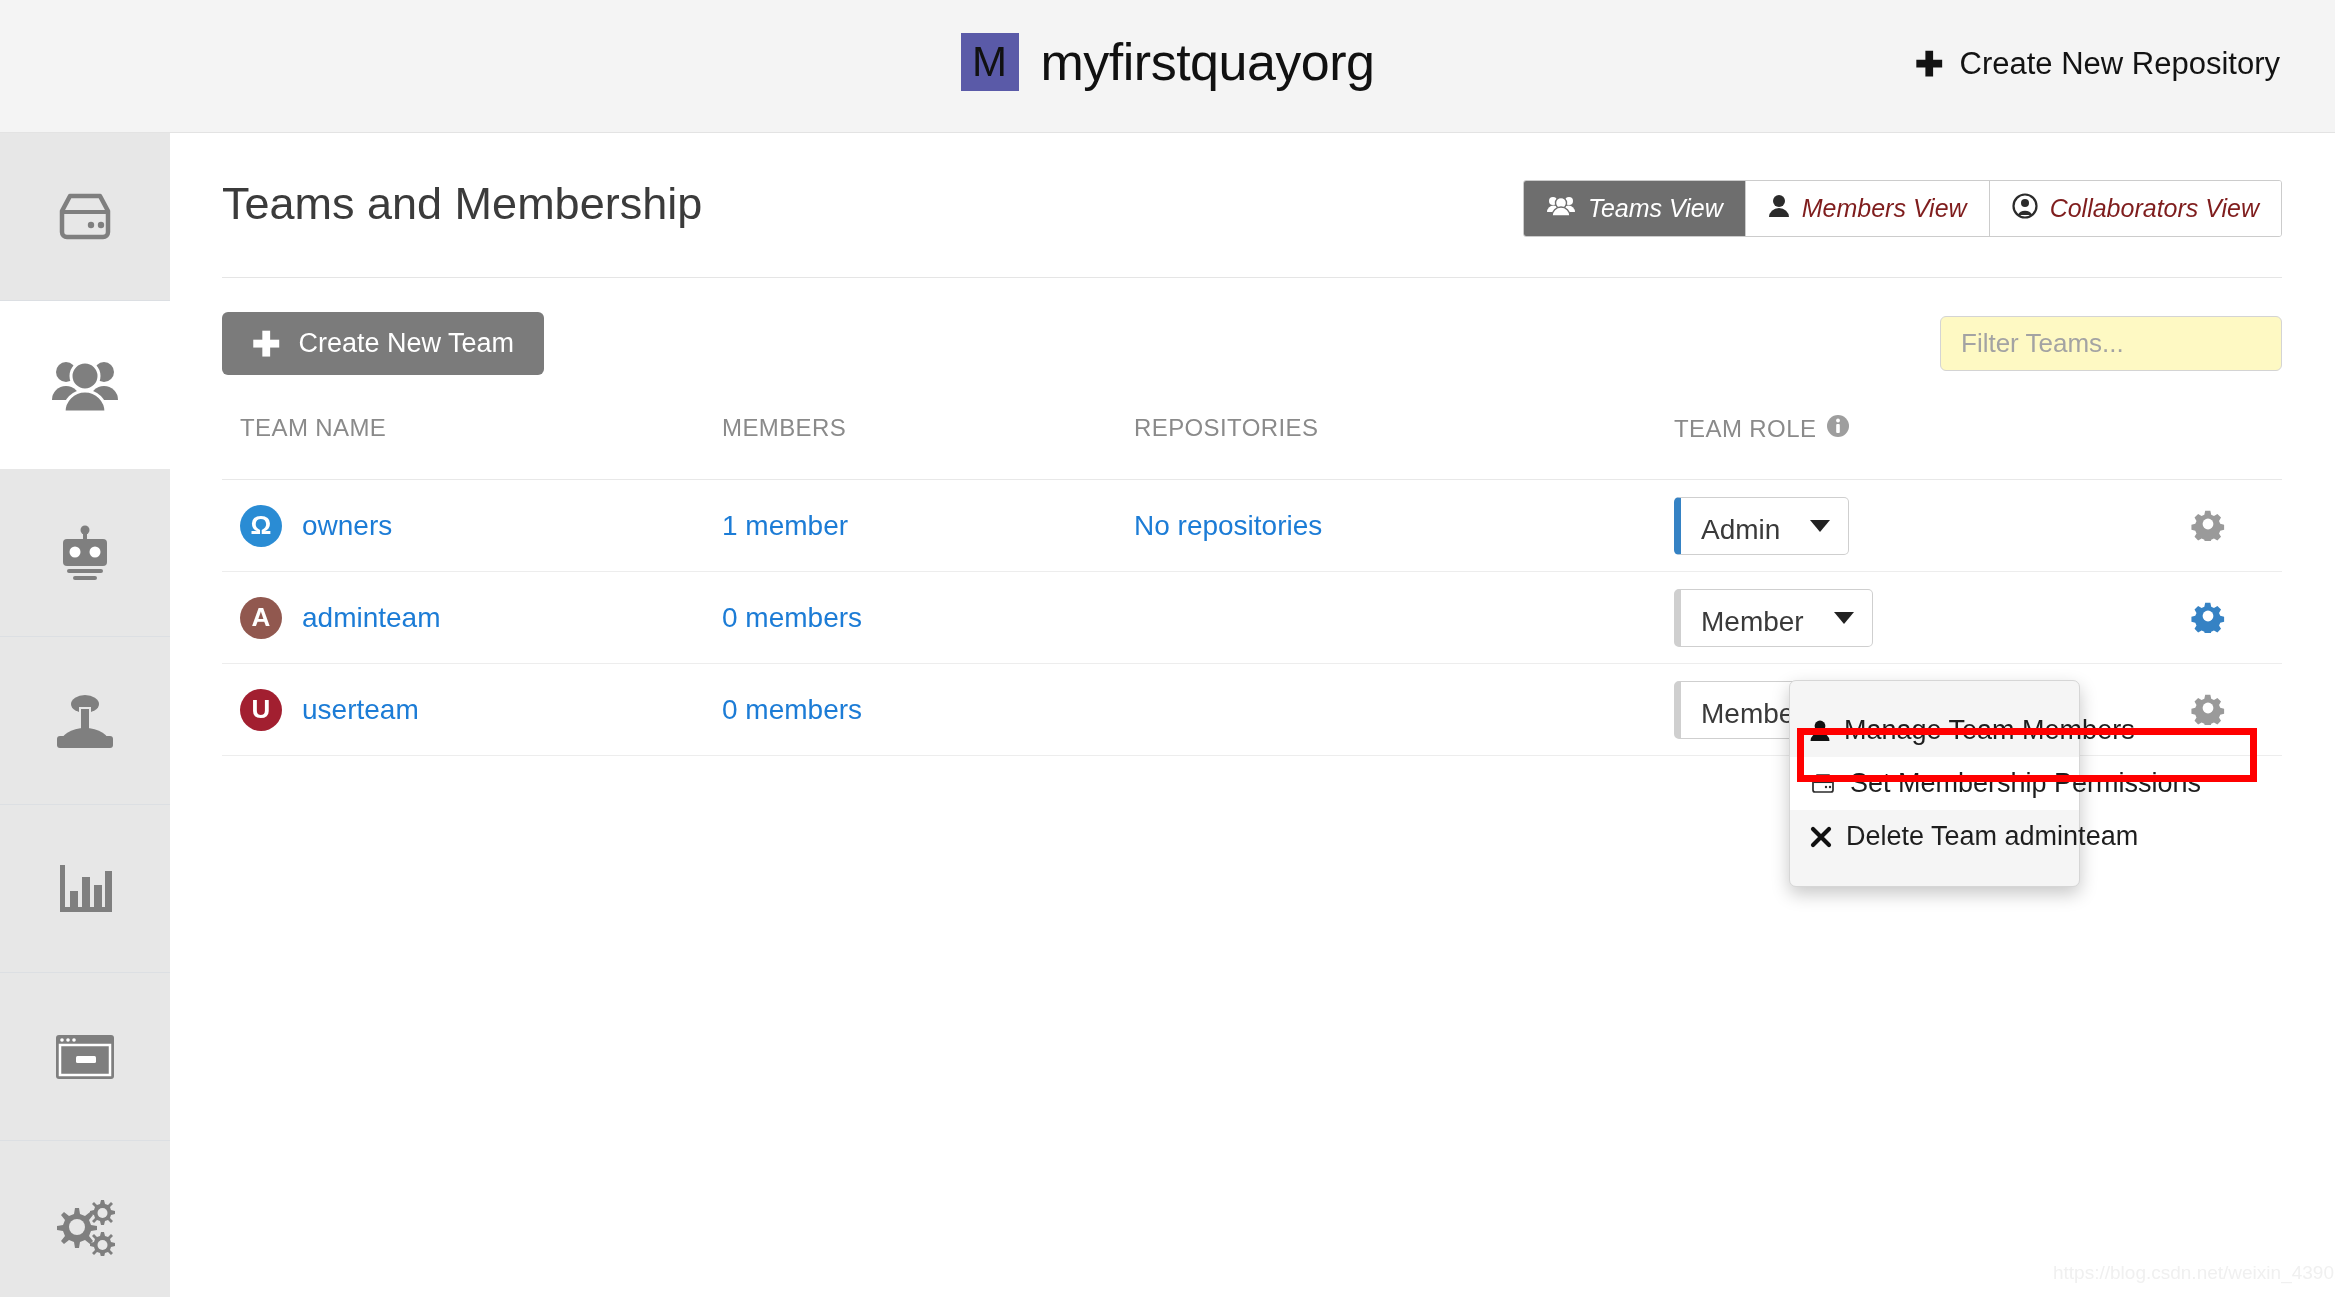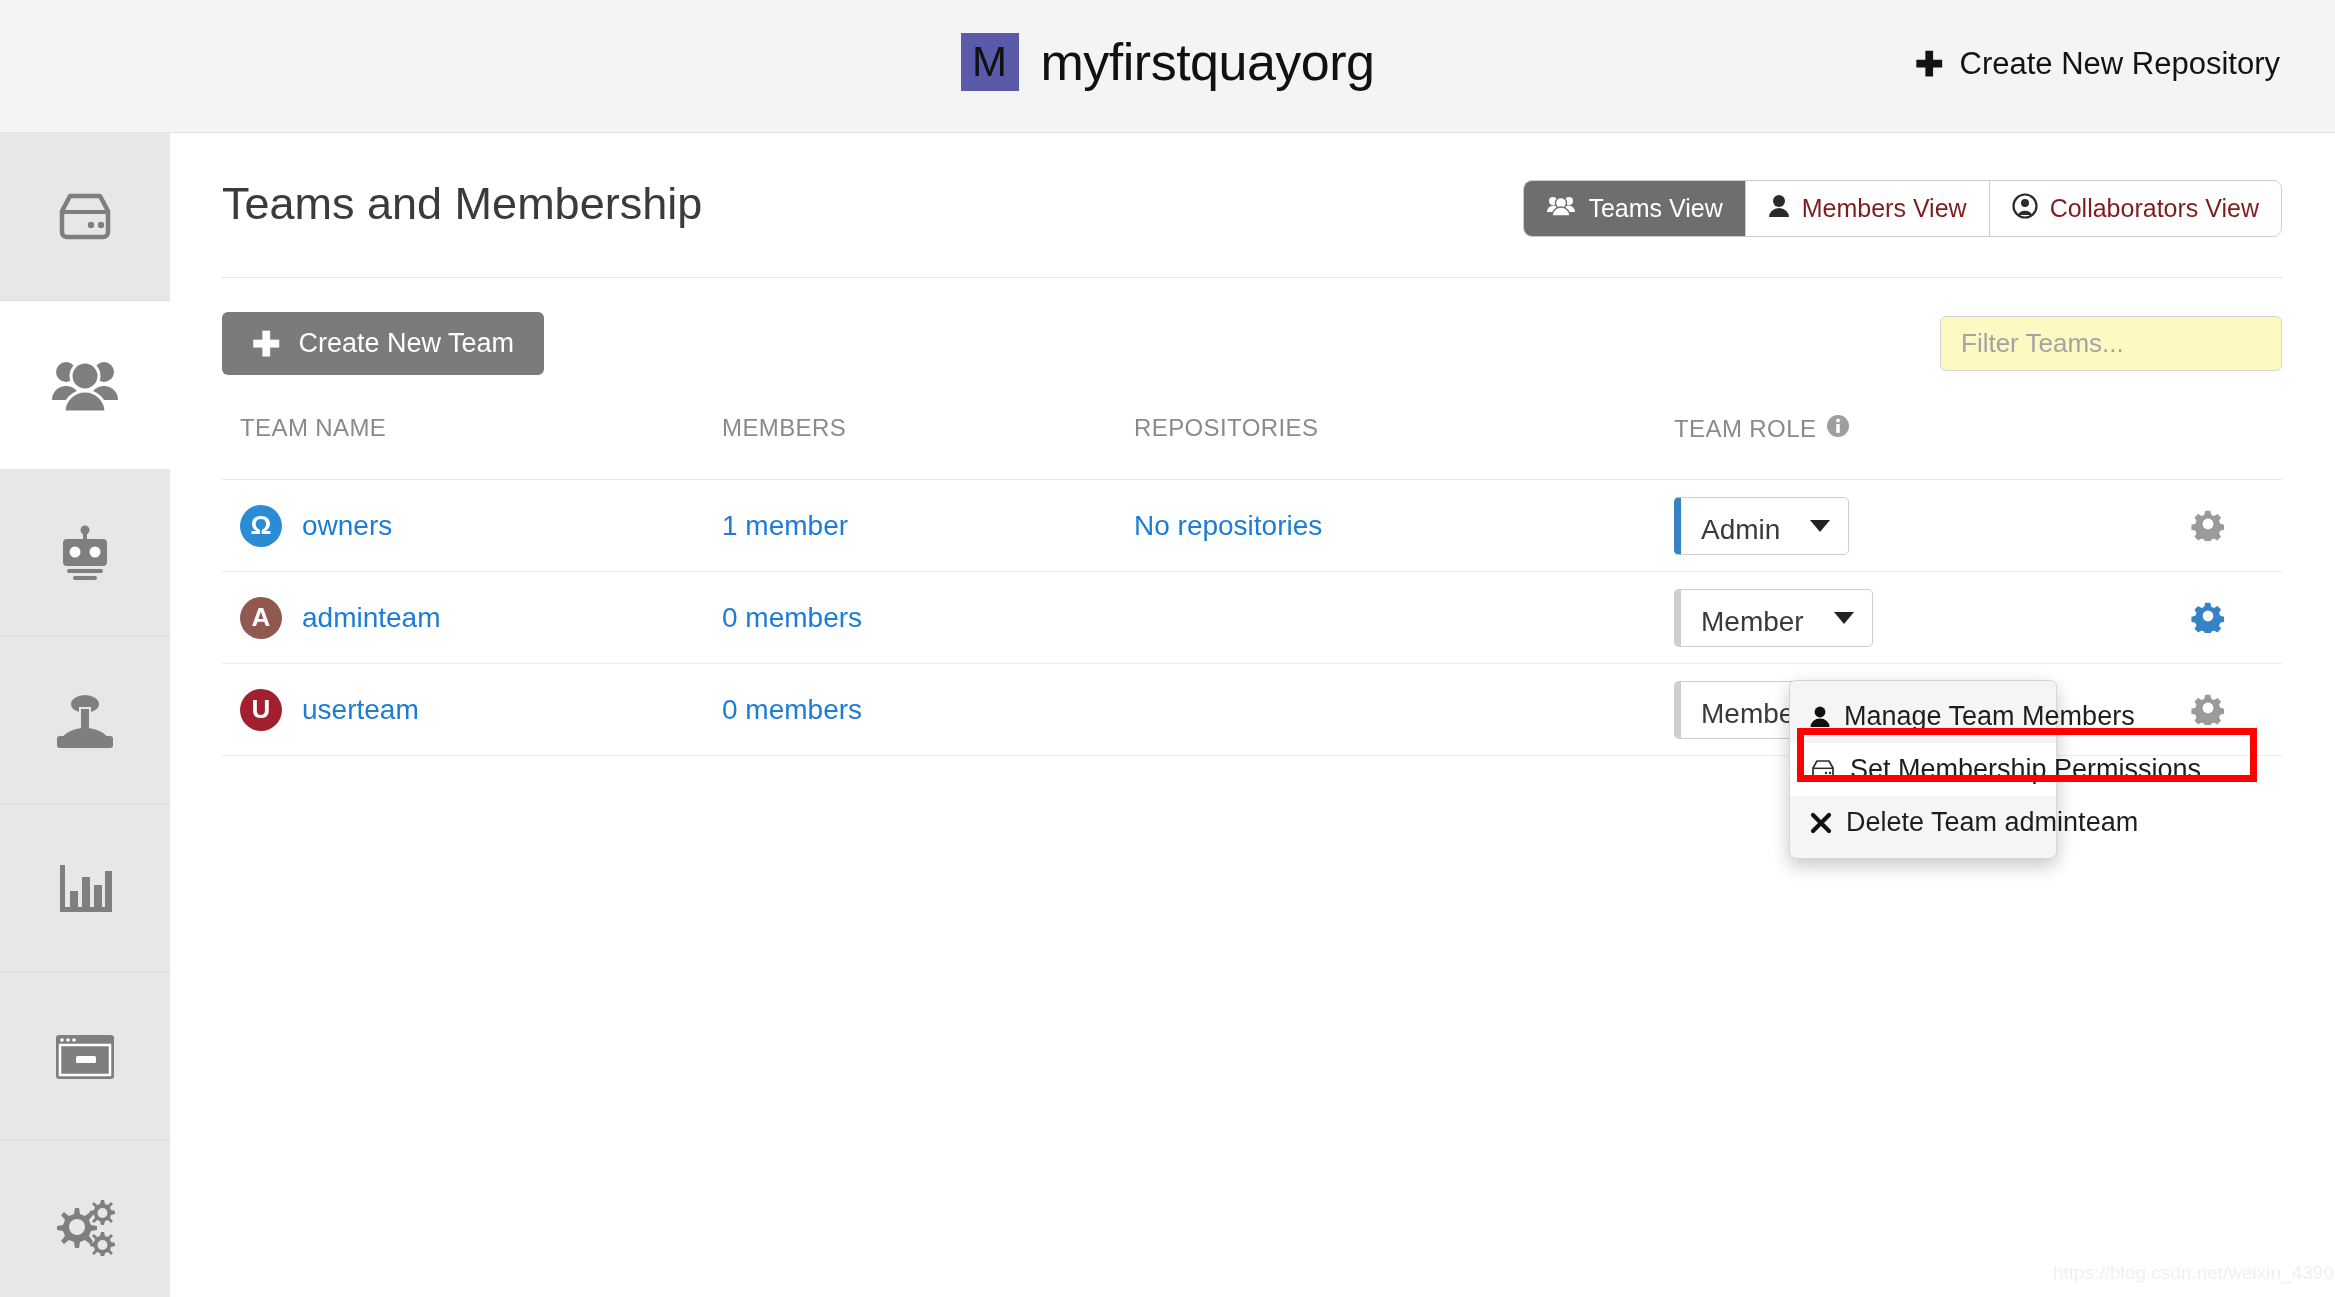--- a/index.html
+++ b/index.html
@@ -70,8 +70,9 @@
   }
   .view-toggle {
     position: absolute; right: 0; top: 2px;
-    display: flex; border-radius: 9px; overflow: hidden;
+    display: flex; border-radius: 3px; overflow: hidden;
     border: 1px solid #cccccc;
+    font-style: italic;
   }
   .view-btn {
     display: flex; align-items: center; gap: 12px;

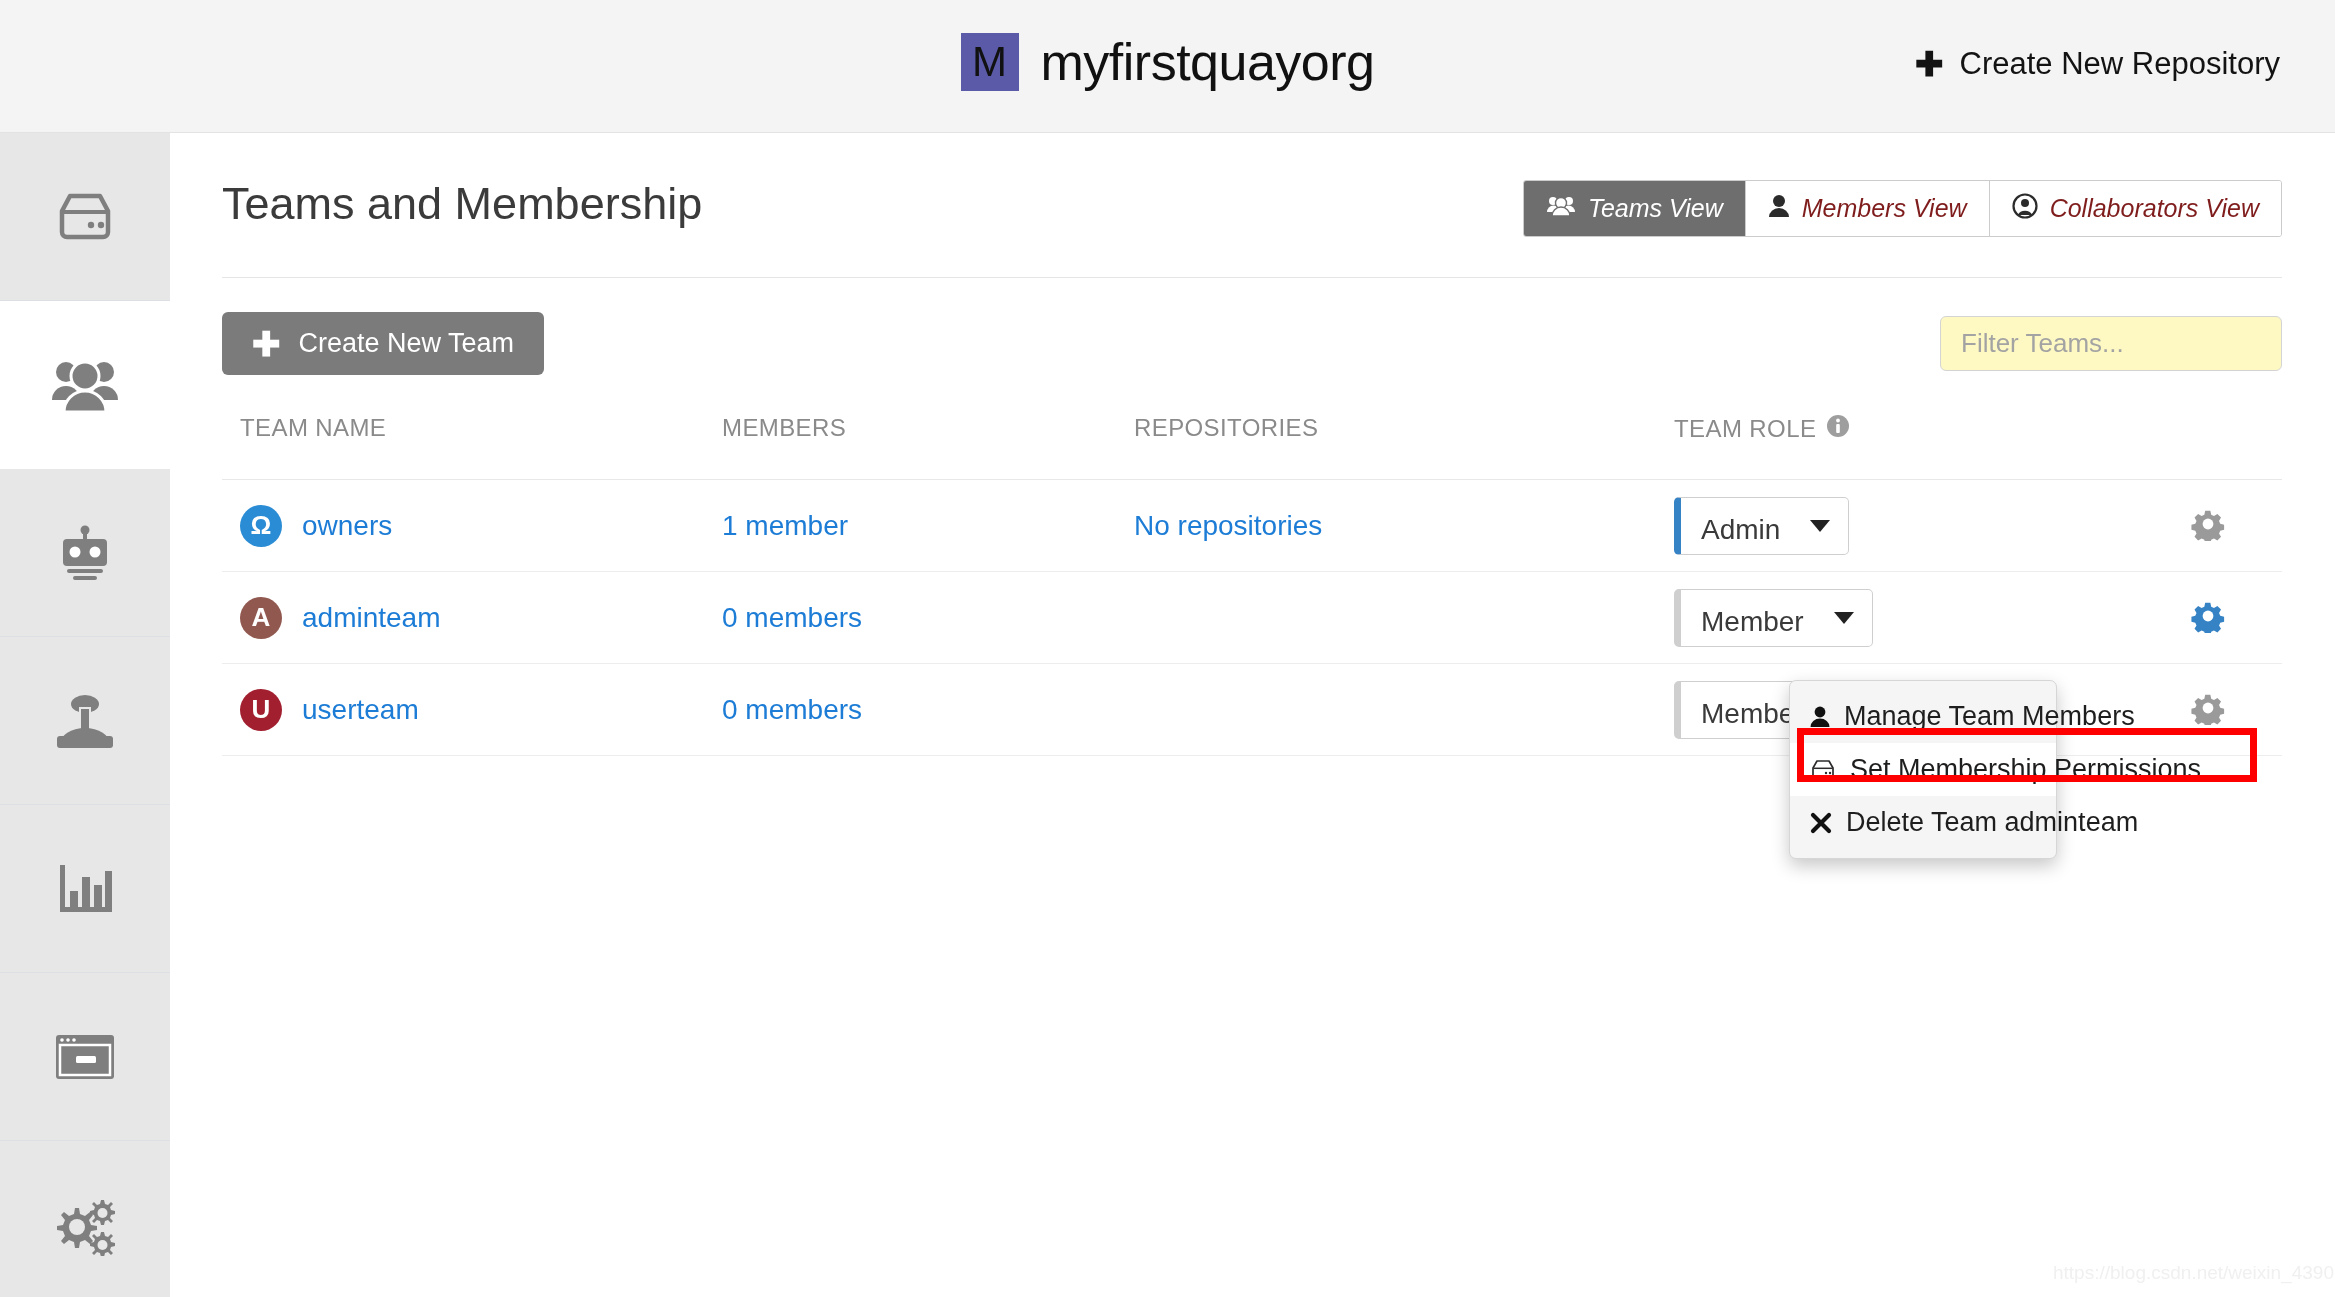--- a/index.html
+++ b/index.html
@@ -152,12 +152,12 @@
   
   .ctx-menu {
     position: absolute; left: 1789px; top: 680px;
-    width: 268px;
+    width: 291px;
     background: #f5f5f5;
     border: 1px solid #d6d6d6;
     border-radius: 7px;
     box-shadow: 0 7px 18px rgba(0,0,0,0.22);
-    padding: 9px 0;
+    padding: 23px 0;
     z-index: 40;
   }
   .ctx-item {

